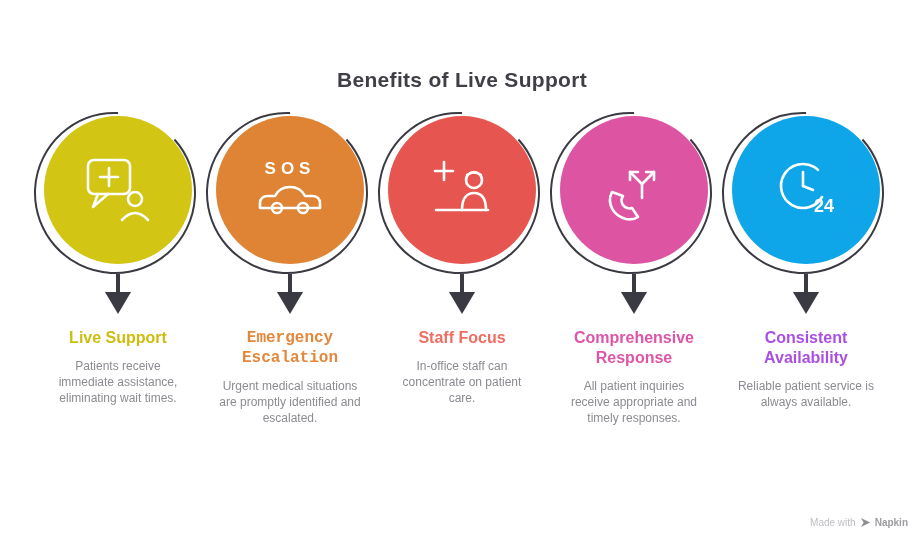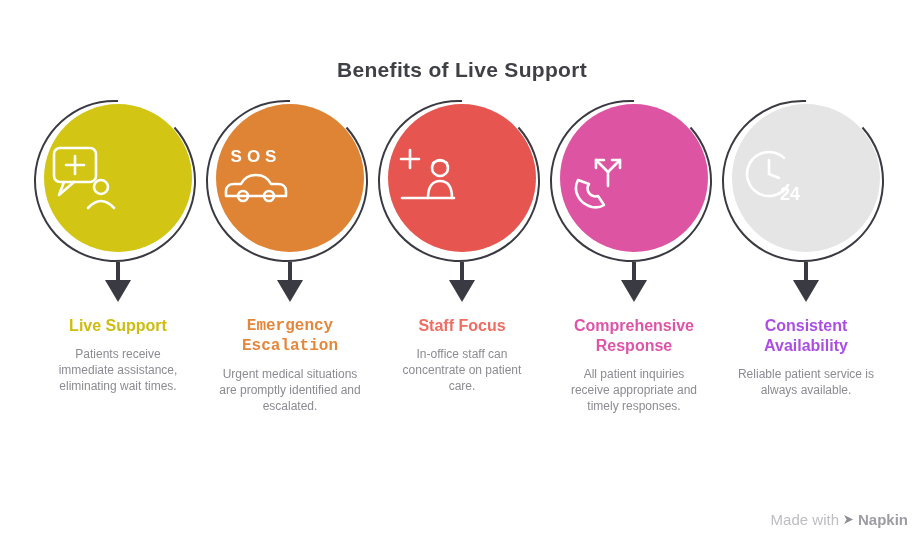--- a/index.html
+++ b/index.html
@@ -16,7 +16,7 @@
     font-weight:bold;
     color:#3f3f46;
     letter-spacing:.3px;
-    margin:6px;
+    margin:16px;
     padding-top:52px;
   }
   .benefits-row{

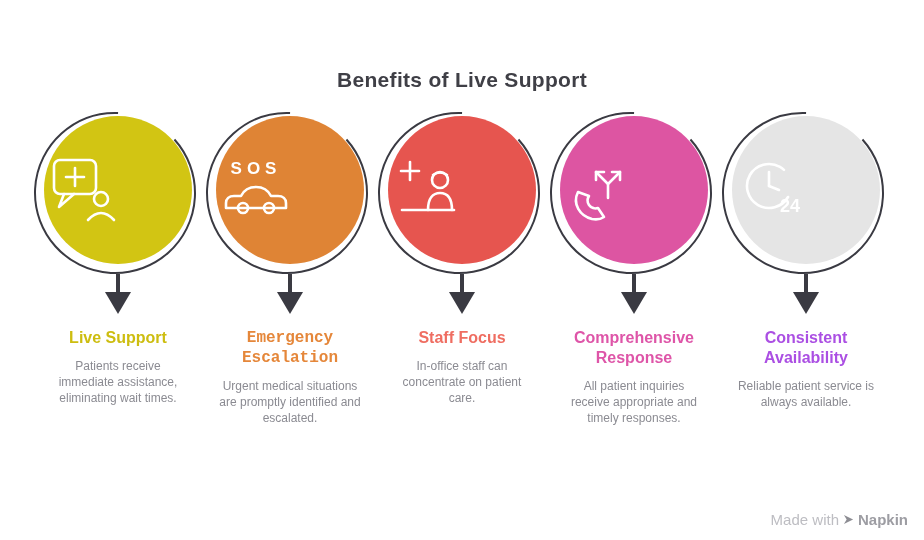--- a/index.html
+++ b/index.html
@@ -46,7 +46,7 @@
     border-radius:50%;
     display:flex;
     align-items:center;
-    justify-content:flex-start;
+    justify-content:center;
   }
   .icon{display:block;}
   .icon *{vector-effect:non-scaling-stroke;}

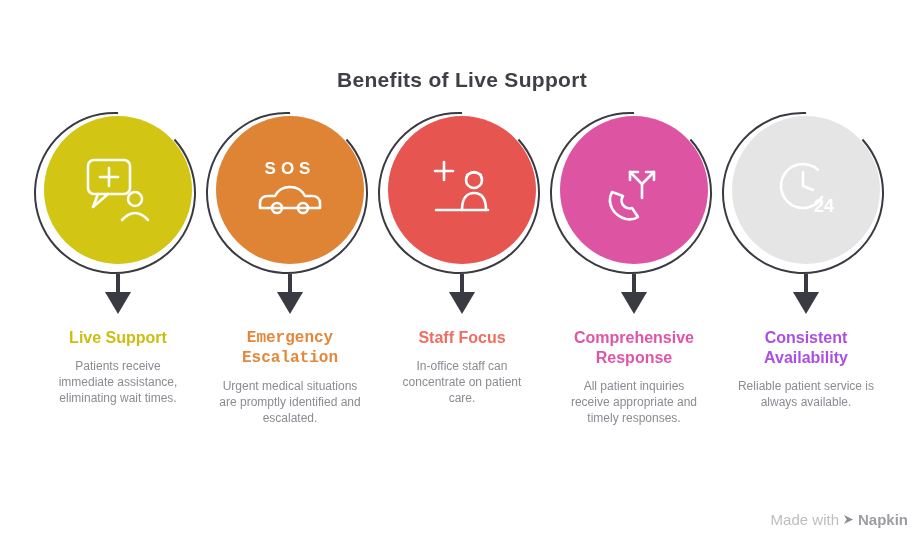--- a/index.html
+++ b/index.html
@@ -181,7 +181,7 @@
         <line class="arrow-shaft" x1="86" y1="166" x2="86" y2="186"></line>
         <polygon class="arrow-head" points="73,184 99,184 86,206"></polygon>
       </svg>
-      <div class="circle" style="background-color: #e5e5e5;">
+      <div class="circle" style="background-color: #0ea5e9;">
         <svg class="icon" width="80" height="80" viewBox="0 0 80 80">
           <circle class="wicon" cx="37" cy="36" r="22" stroke-dasharray="108 30" transform="rotate(30 37 36)"></circle>
           <line class="wicon" x1="37" y1="36" x2="37" y2="22"></line>

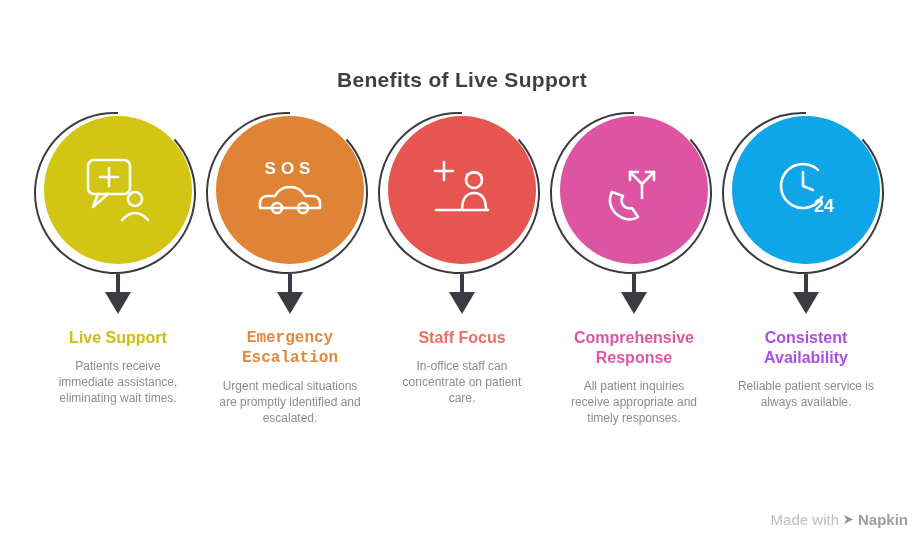--- a/index.html
+++ b/index.html
@@ -69,7 +69,7 @@
     position:absolute;
     right:16px;
     bottom:12px;
-    font-size:15px;
+    font-size:10px;
     color:#bdbdc2;
     display:flex;
     align-items:center;

